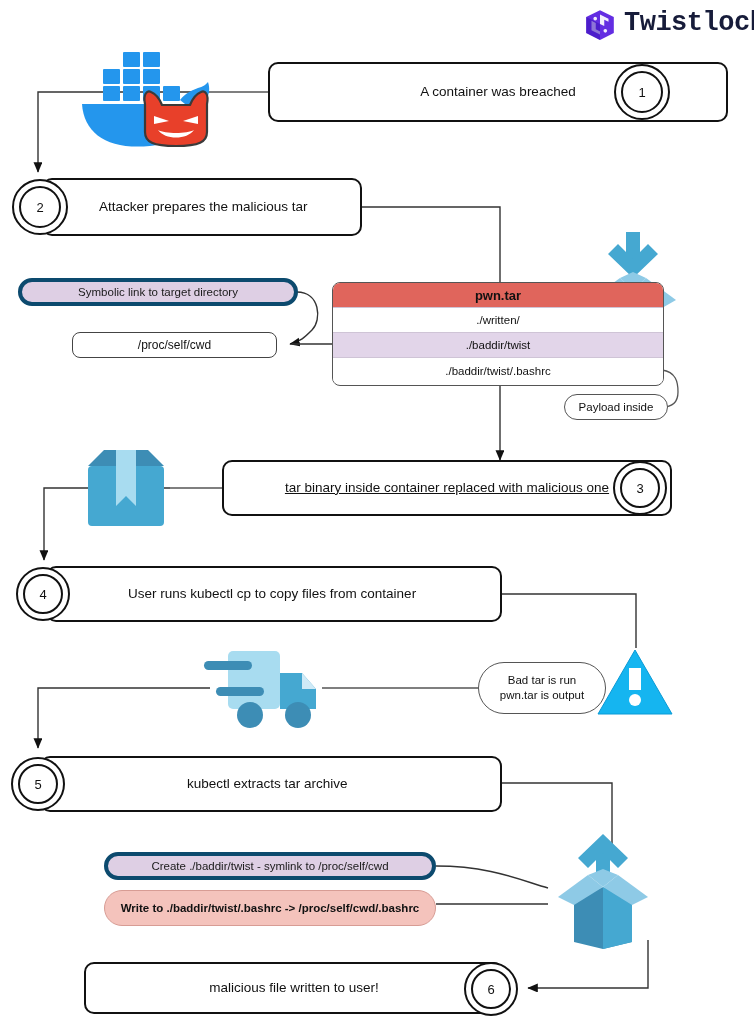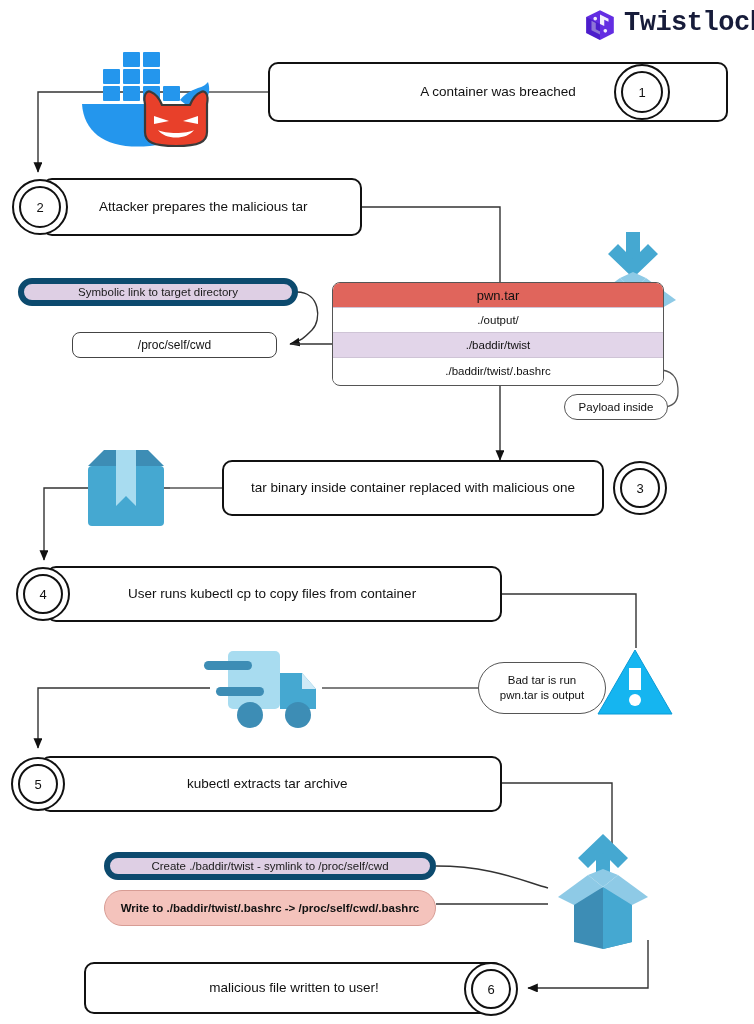--- a/index.html
+++ b/index.html
@@ -62,7 +62,7 @@
     font-size:11.5px;
     z-index:4;
   }
-  .pill.purple{background:#DECFE4;border:6px solid #0c4a6e;color:#1a1a1a;}
+  .pill.purple{background:#DECFE4;border:4px solid #0c4a6e;color:#1a1a1a;}
   .pill.pink{background:#F4C3BC;border:1px solid #d79c94;color:#111;font-weight:bold;}
   .pill.white{background:#fff;border:1.6px solid #555;color:#111;}
 

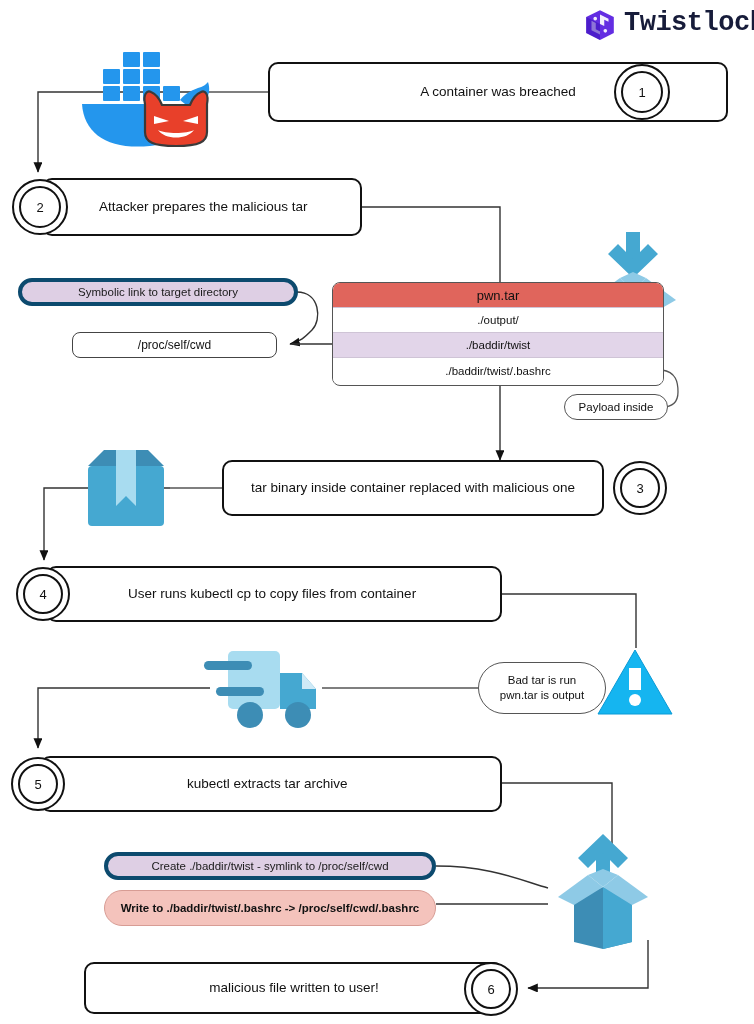--- a/index.html
+++ b/index.html
@@ -84,7 +84,7 @@
     border-bottom:1px solid #cfc4d6;
   }
   .tar .row:last-child{border-bottom:none;}
-  .tar .row.head{background:#E0655C;font-weight:normal;font-size:13px;}
+  .tar .row.head{background:#E0655C;font-weight:bold;font-size:13px;}
   .tar .row.lav{background:#E2D5E9;}
   .tar .row.wht{background:#ffffff;}
 

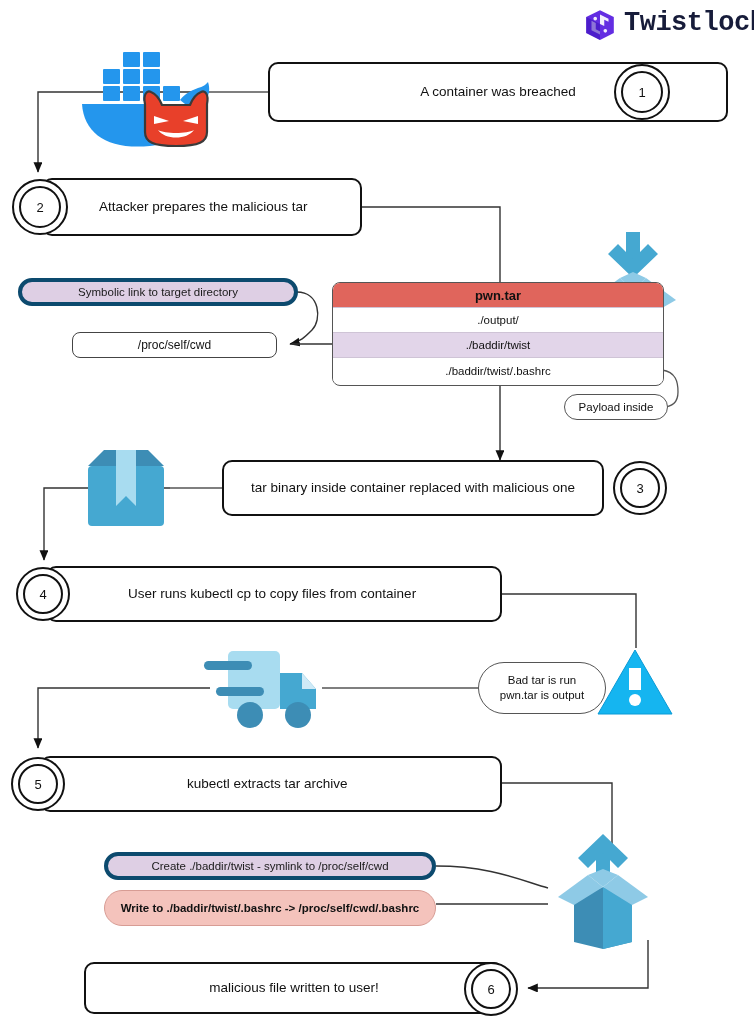--- a/index.html
+++ b/index.html
@@ -224,7 +224,7 @@
 
   <div class="abs tar" style="left:332px;top:282px;width:332px;height:104px;">
     <div class="row head">pwn.tar</div>
-    <div class="row wht">./output/</div>
+    <div class="row wht">./written/</div>
     <div class="row lav">./baddir/twist</div>
     <div class="row wht">./baddir/twist/.bashrc</div>
   </div>

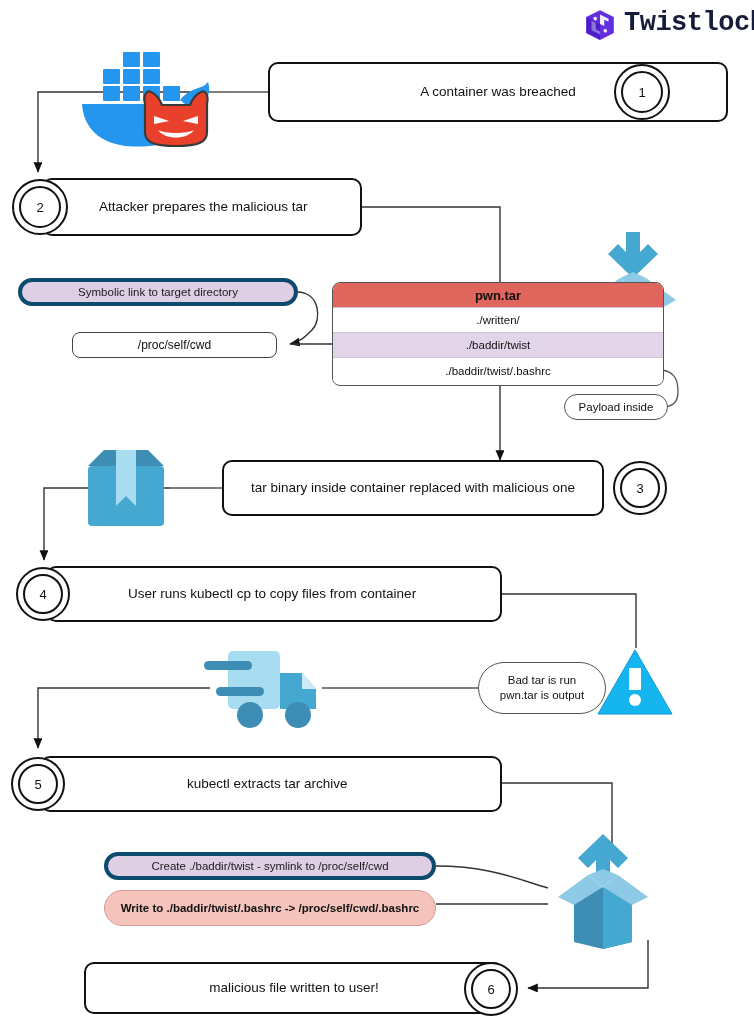--- a/index.html
+++ b/index.html
@@ -255,7 +255,7 @@
     </svg>
   </div>
 
-  <div class="abs flowbox" style="left:222px;top:460px;width:382px;height:56px;">
+  <div class="abs flowbox" style="left:222px;top:460px;width:450px;height:56px;text-decoration:underline;">
     <div>tar binary inside container replaced with malicious one</div>
   </div>
   <div class="abs stepnum" style="left:613px;top:461px;width:54px;height:54px;">

